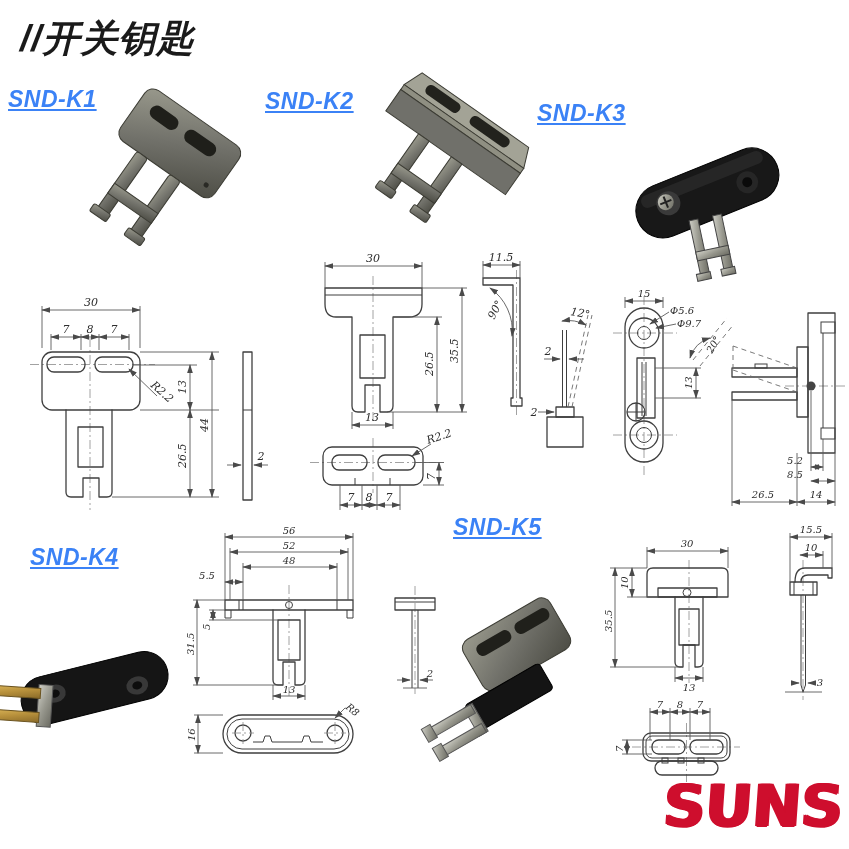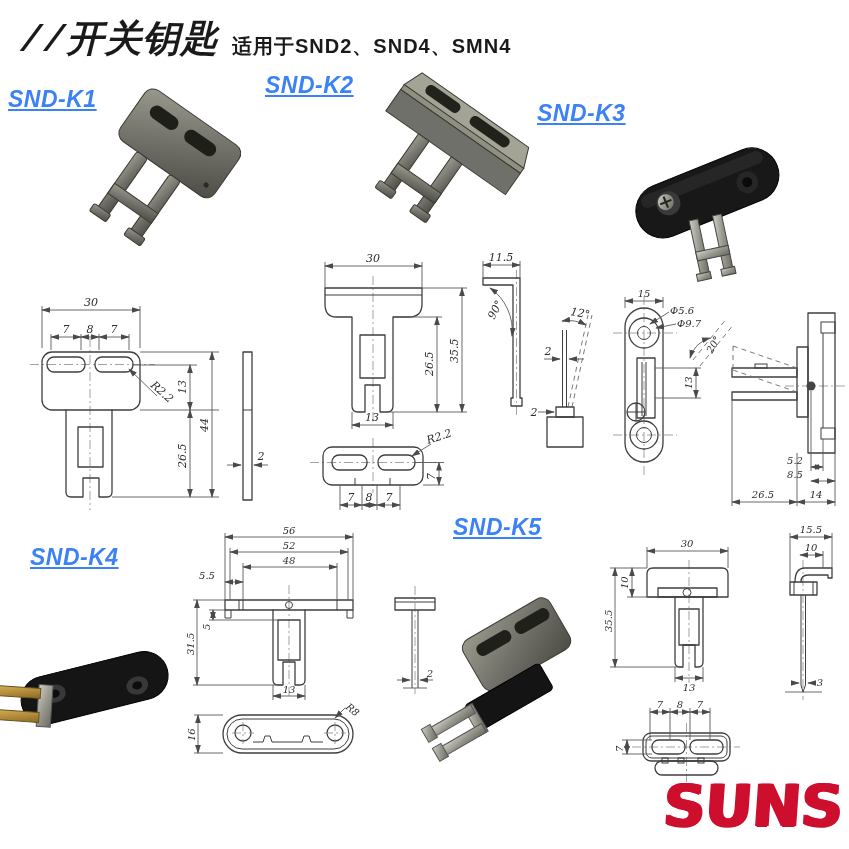--- a/index.html
+++ b/index.html
@@ -6,7 +6,7 @@
   #page{position:relative;width:849px;height:849px;background:#fff;overflow:hidden;
         font-family:"Liberation Sans",sans-serif;}
   .abs{position:absolute;}
-  .title-main{font-size:37px;font-weight:bold;font-style:italic;color:#1a1a1a;letter-spacing:1px;font-family:Liberation Mono, monospace;}
+  .title-main{font-size:37px;font-weight:bold;font-style:italic;color:#1a1a1a;letter-spacing:1px;}
   .title-sub{font-size:20px;font-weight:600;font-style:normal;color:#1a1a1a;letter-spacing:1px;}
   .plabel{font-size:23px;font-weight:bold;font-style:italic;color:#3b82f6;letter-spacing:0.5px;text-decoration:underline;}
   .logo{font-size:58px;font-weight:bold;letter-spacing:0px;transform:skewX(-4deg);

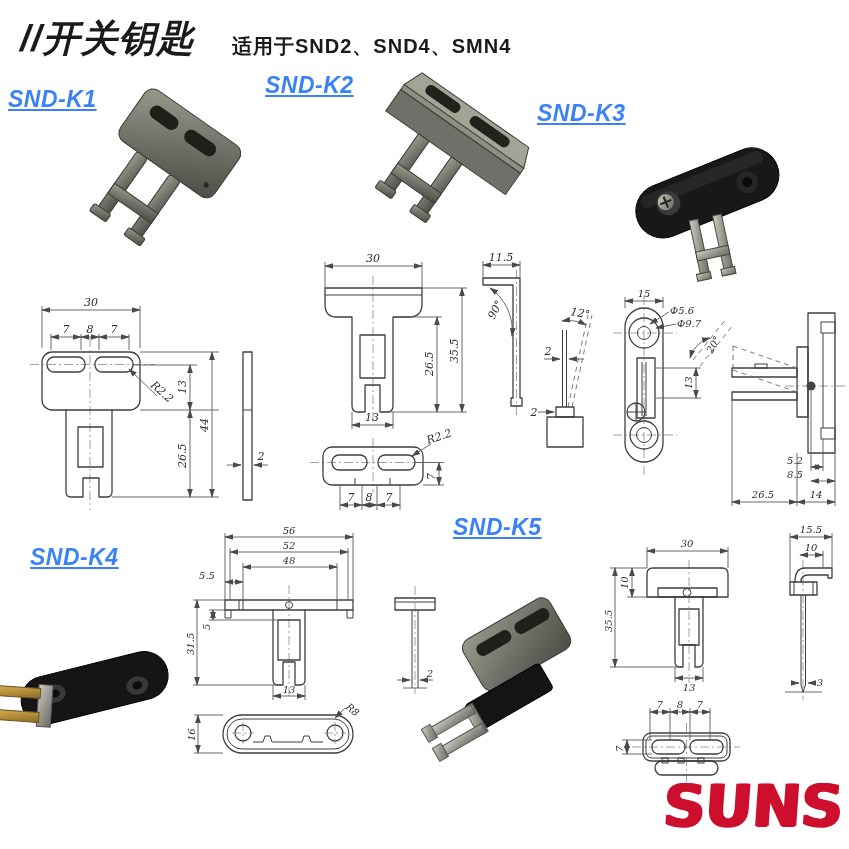--- a/index.html
+++ b/index.html
@@ -50,7 +50,6 @@
   </svg>
 
   <div class="abs title-main" style="left:20px;top:14px;">//开关钥匙</div>
-  <div class="abs title-sub" style="left:232px;top:33px;">适用于SND2、SND4、SMN4</div>
 
   <div class="abs plabel" style="left:8px;top:86px;">SND-K1</div>
   <div class="abs plabel" style="left:265px;top:72px;">SND-K2</div>

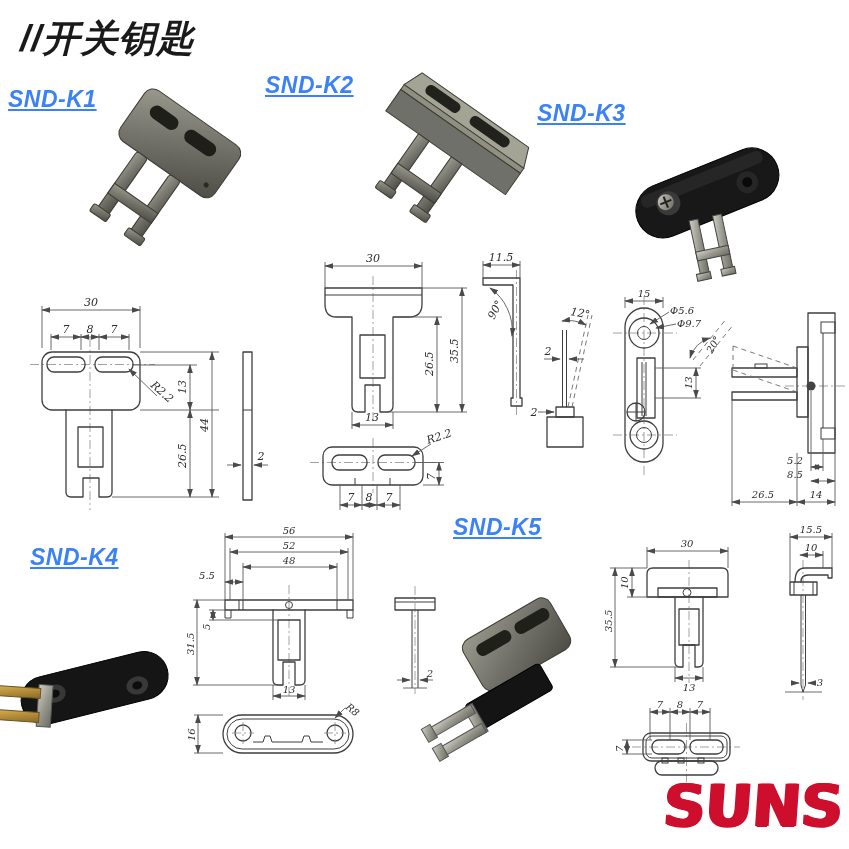--- a/index.html
+++ b/index.html
@@ -52,7 +52,7 @@
   <div class="abs title-main" style="left:20px;top:14px;">//开关钥匙</div>
 
   <div class="abs plabel" style="left:8px;top:86px;">SND-K1</div>
-  <div class="abs plabel" style="left:265px;top:72px;">SND-K2</div>
+  <div class="abs plabel" style="left:265px;top:88px;">SND-K2</div>
   <div class="abs plabel" style="left:537px;top:100px;">SND-K3</div>
   <div class="abs plabel" style="left:30px;top:544px;">SND-K4</div>
   <div class="abs plabel" style="left:453px;top:514px;">SND-K5</div>

